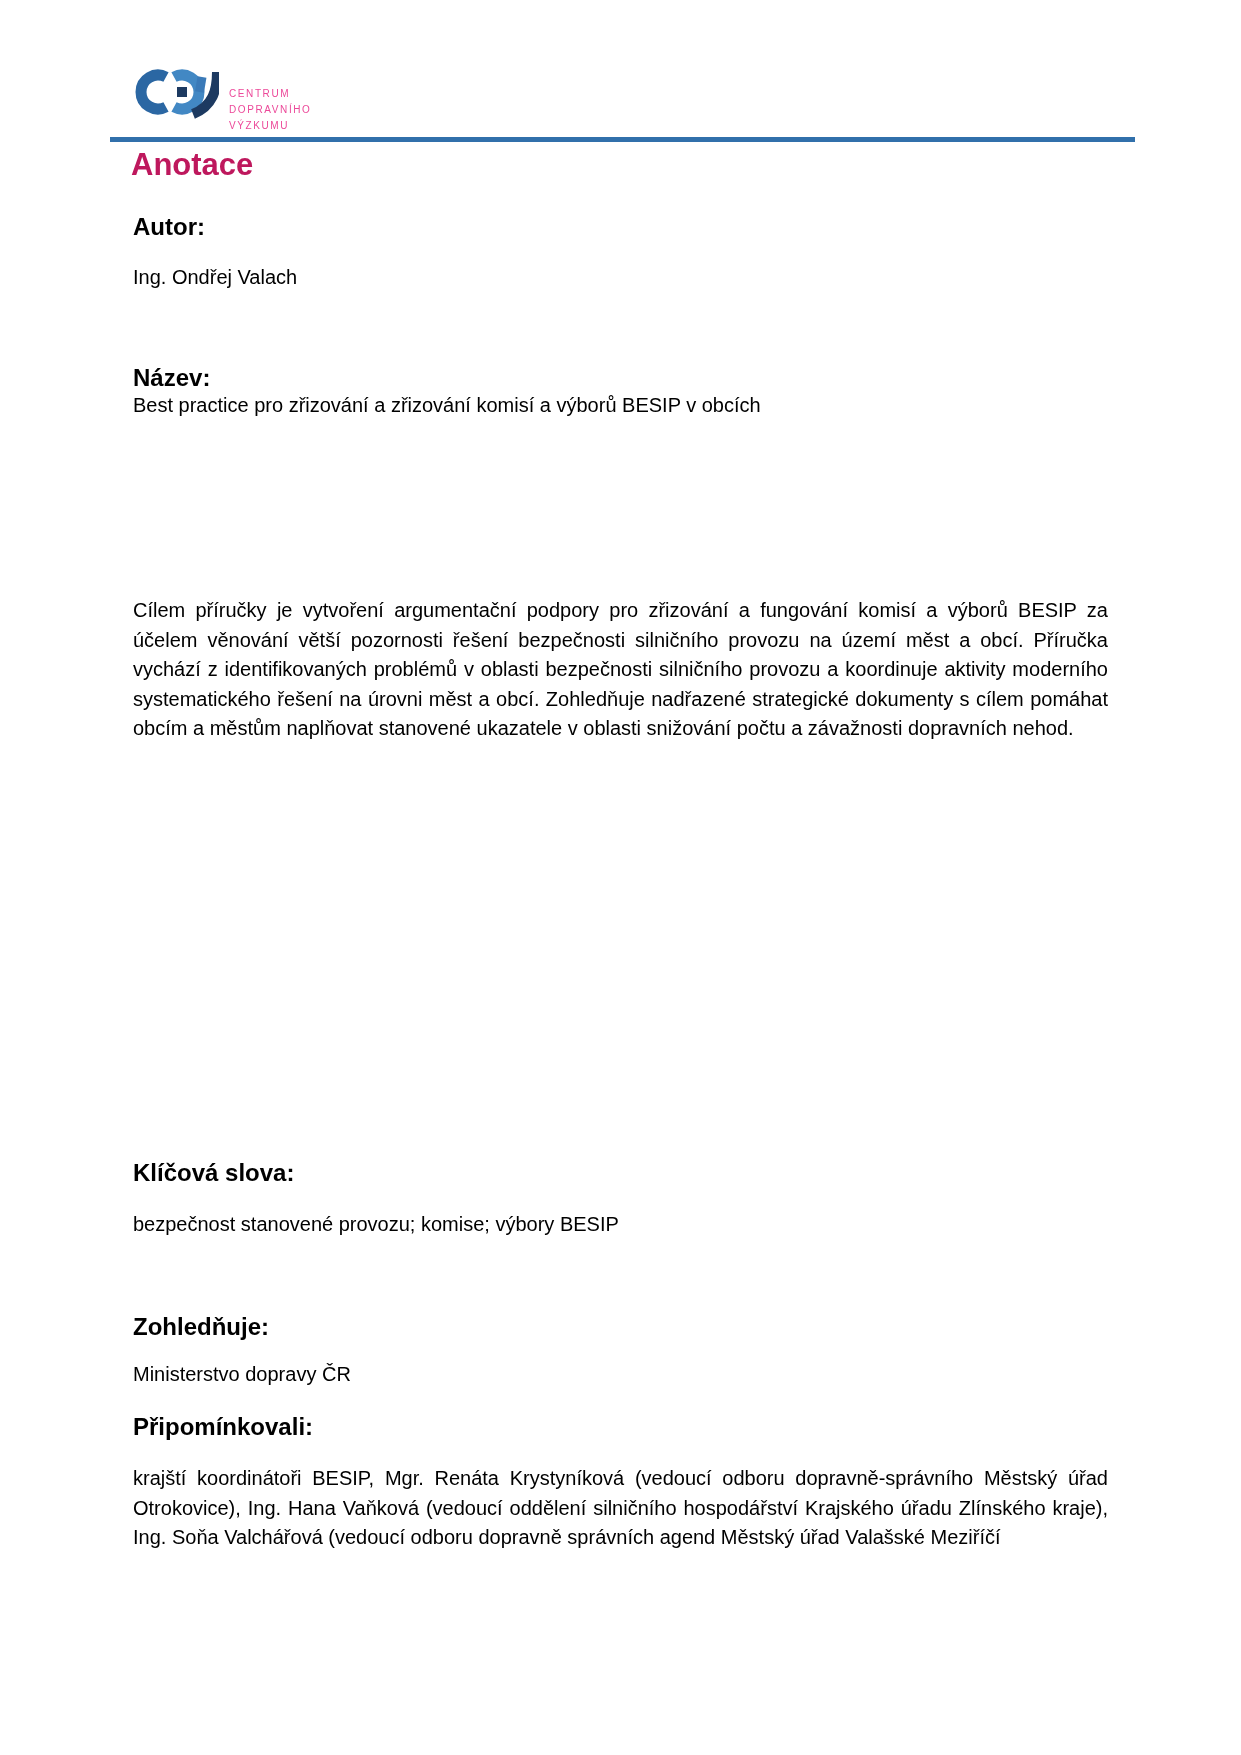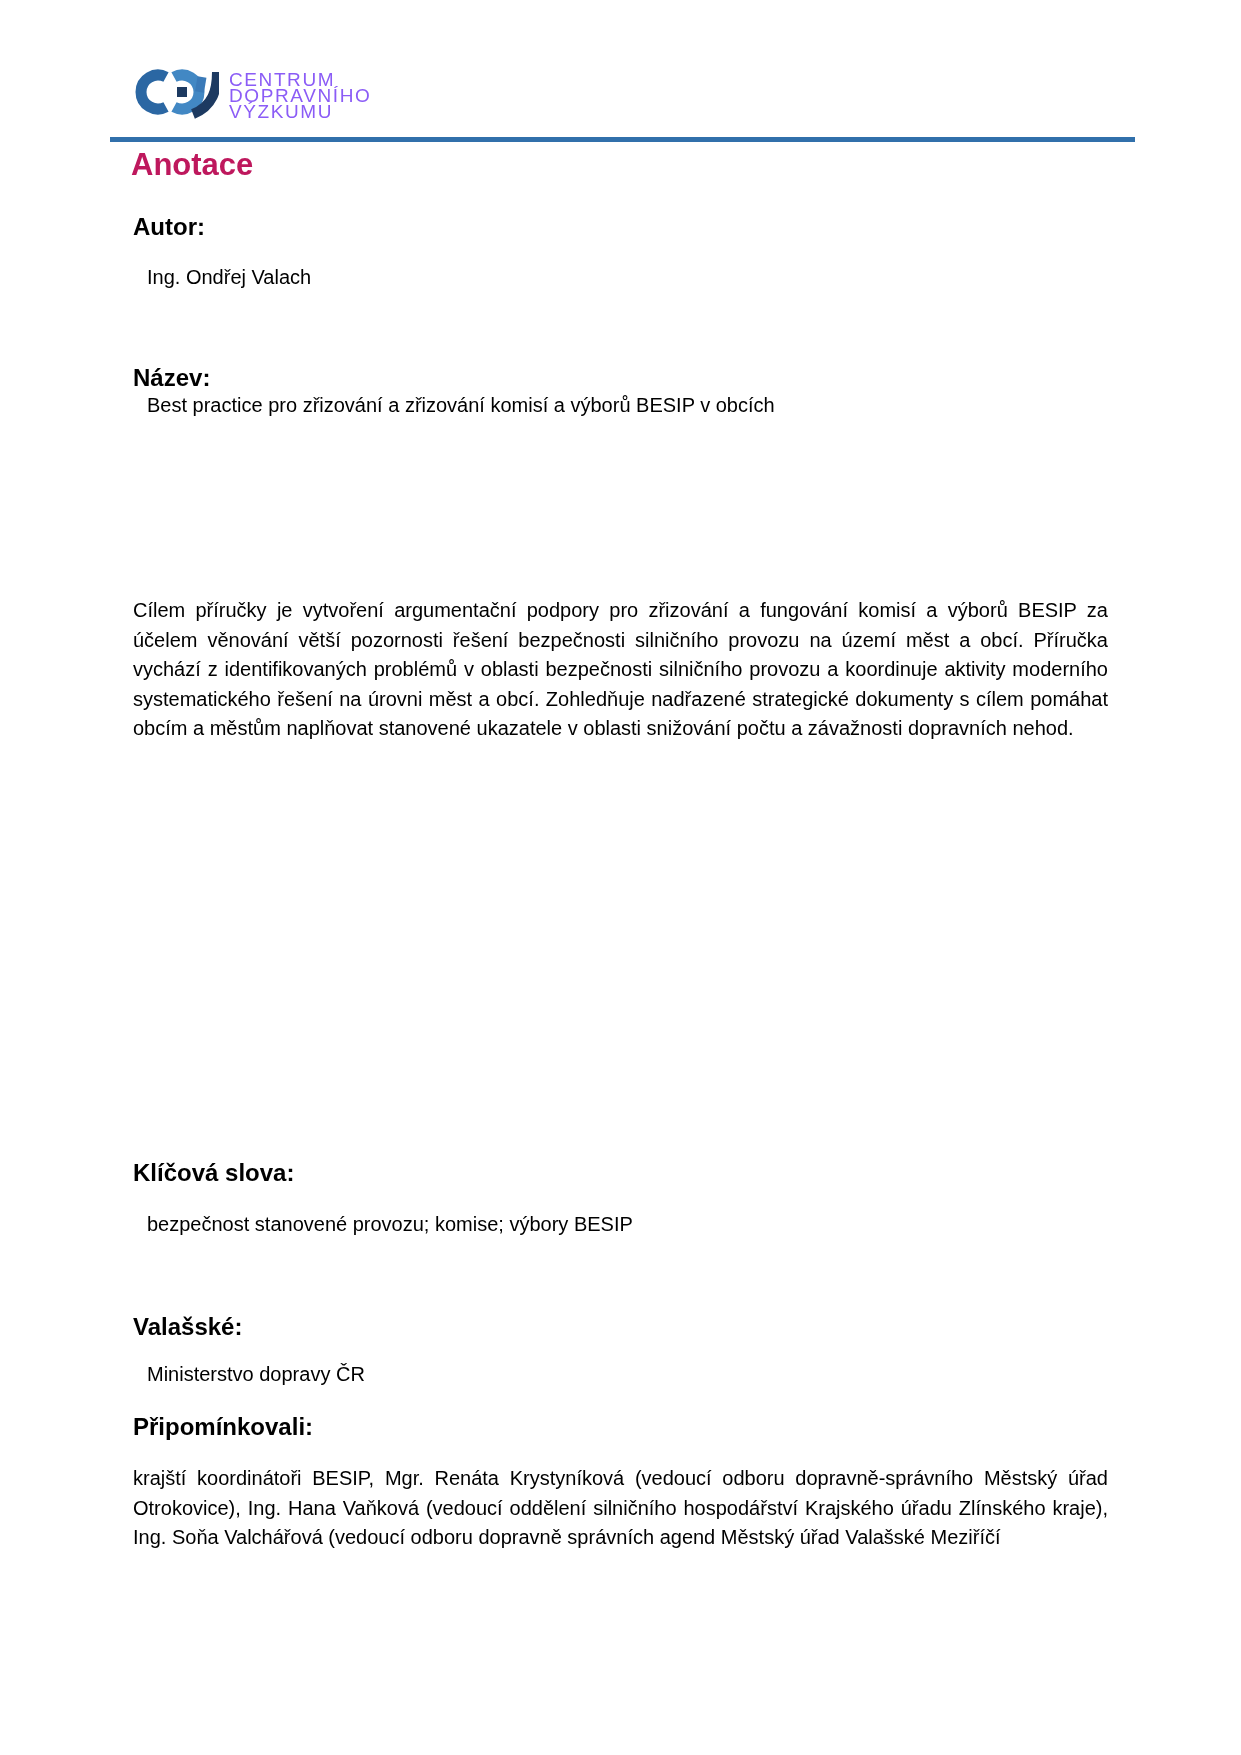--- a/index.html
+++ b/index.html
@@ -32,11 +32,11 @@
   }
   .logo-text {
     margin-left: 10px;
-    margin-top: 8px;
-    font-size: 19px;
+    margin-top: 22px;
+    font-size: 10px;
     line-height: 16px;
     letter-spacing: 1.6px;
-    color: #8b5cf6;
+    color: #ec4899;
     font-weight: 400;
     white-space: nowrap;
   }

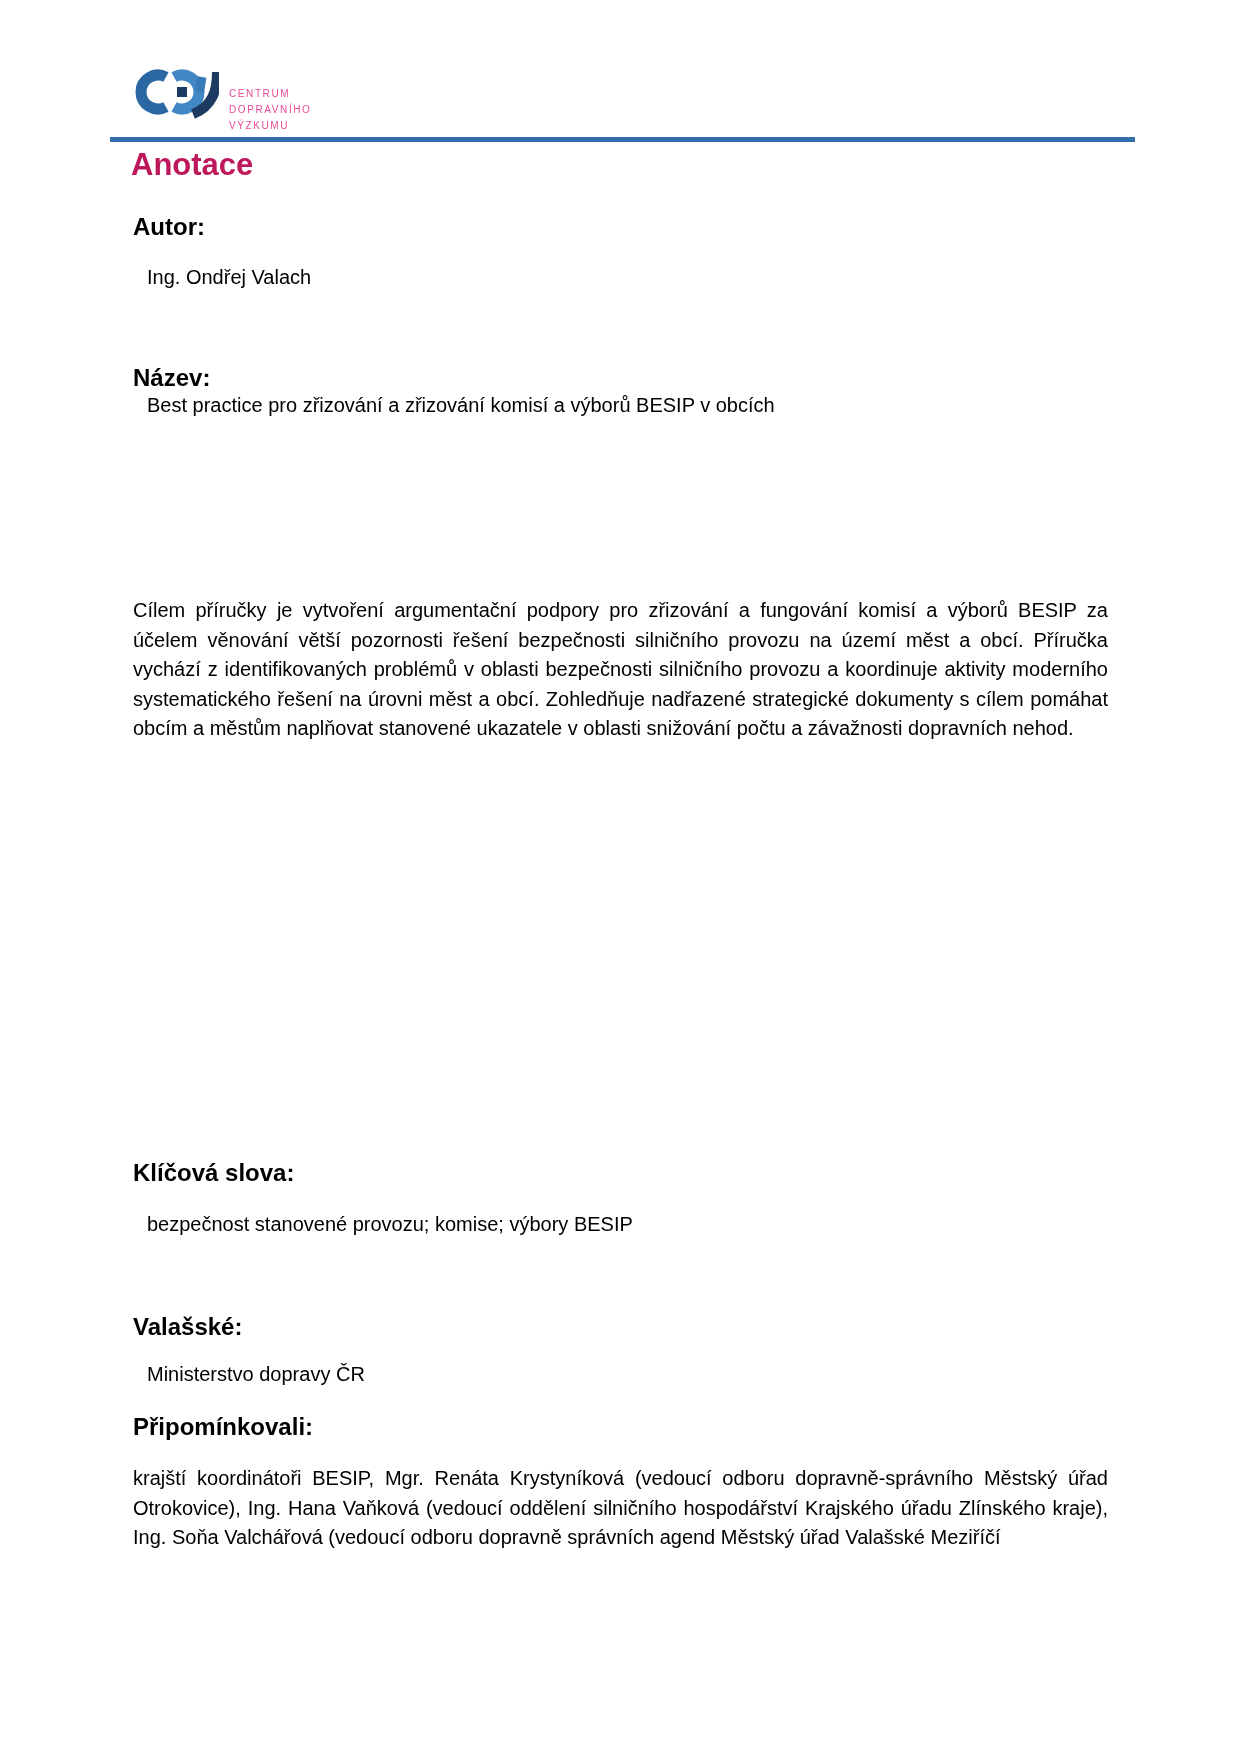--- a/index.html
+++ b/index.html
@@ -71,7 +71,7 @@
   }
   .value {
     position: absolute;
-    left: 147px;
+    left: 133px;
     width: 975px;
     font-size: 20px;
     line-height: 25px;

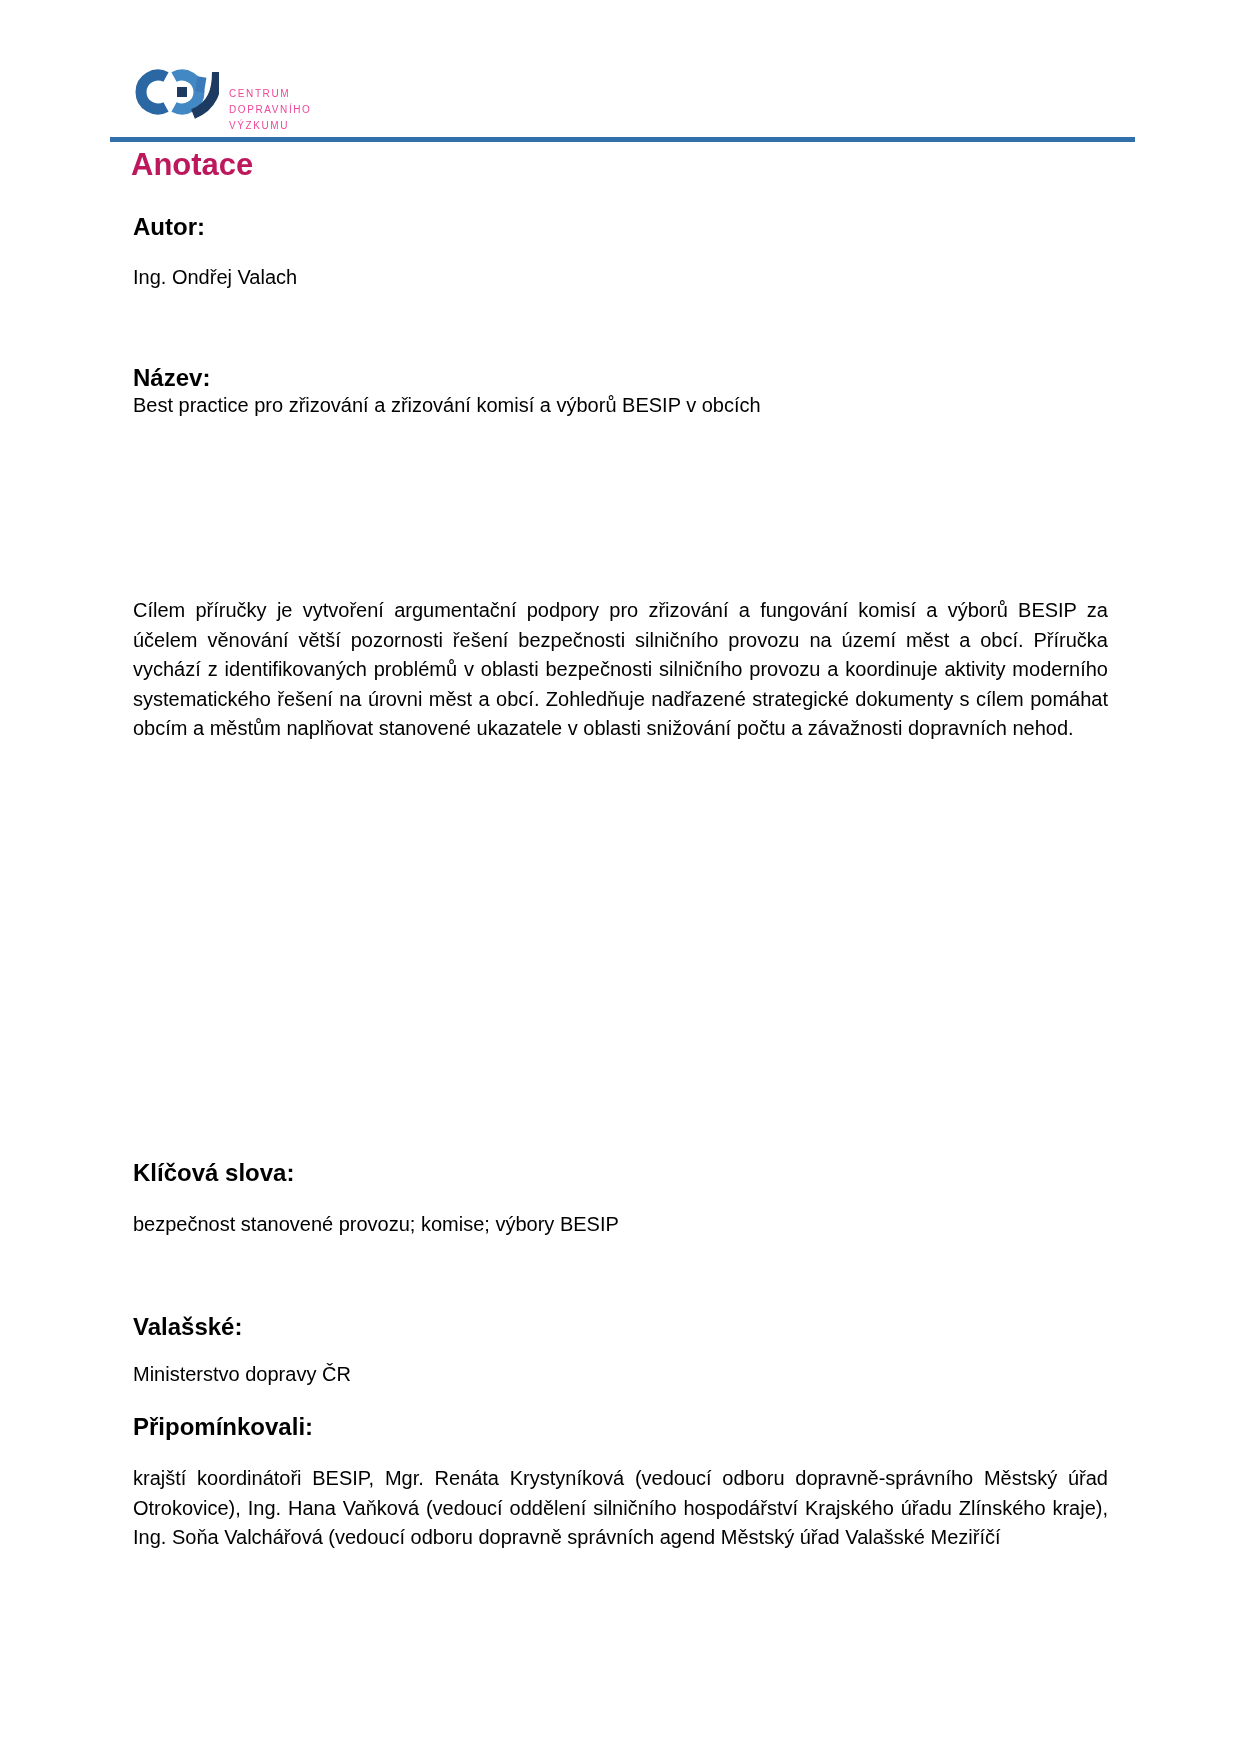--- a/index.html
+++ b/index.html
@@ -139,7 +139,7 @@
   <p class="label klicova-label">Klíčová slova:</p>
   <p class="value klicova-value">bezpečnost stanovené provozu; komise; výbory BESIP</p>
 
-  <p class="label schvalilo-label">Valašské:</p>
+  <p class="label schvalilo-label">Zohledňuje:</p>
   <p class="value schvalilo-value">Ministerstvo dopravy ČR</p>
 
   <p class="label pripominkovali-label">Připomínkovali:</p>

